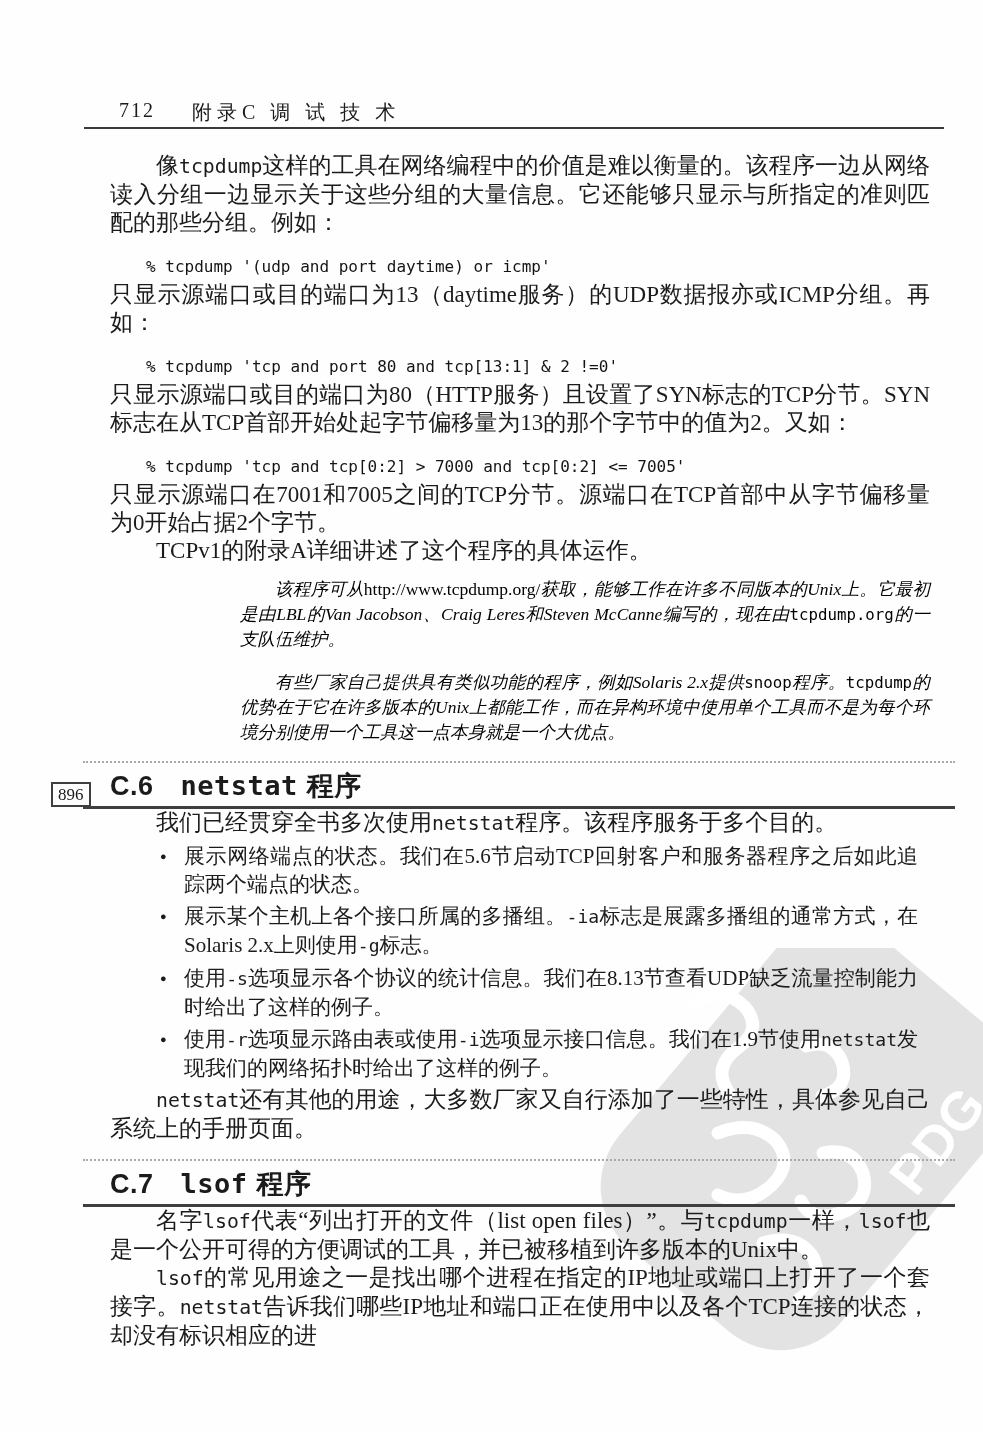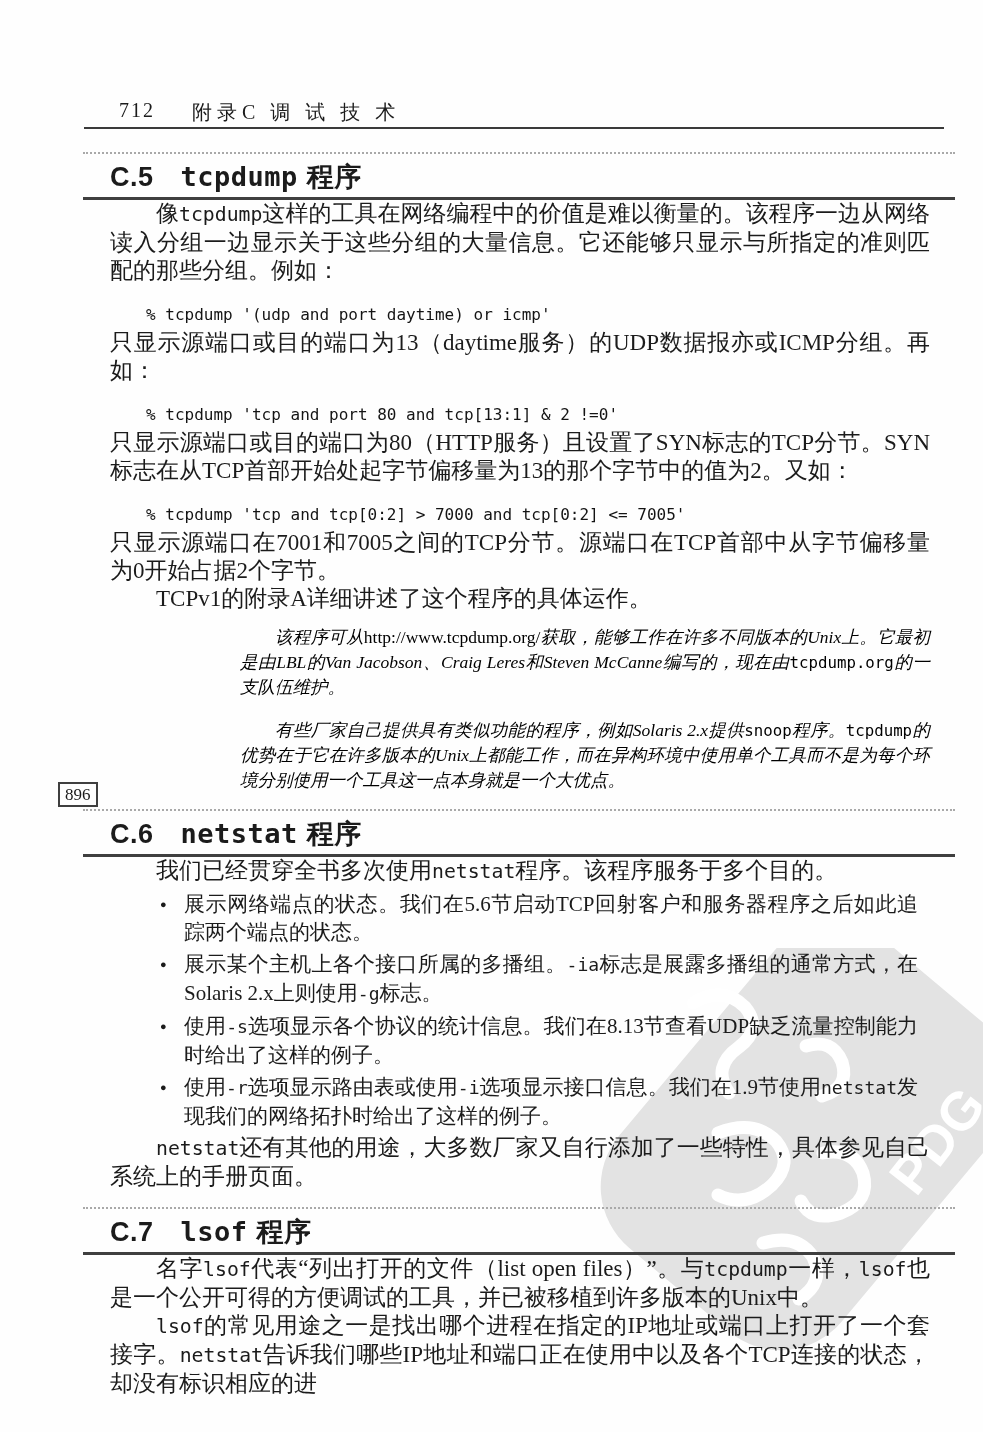--- a/index.html
+++ b/index.html
@@ -78,9 +78,6 @@
 
   <div class="content">
 
-    <div class="sect-head">
-      <span class="sect-num">C.5</span><span class="sect-code">tcpdump</span><span class="sect-cjk">程序</span>
-    </div>
 
     <p class="body indent mt20"><span>像</span><span class="m">tcpdump</span><span>这样的工具在网络编程中的价值是难以衡量的。该程序一边从网络读入分组一边显示关于这些分组的大量信息。它还能够只显示与所指定的准则匹配的那些分组。例如：</span></p>
     <pre class="code">% tcpdump '(udp and port daytime) or icmp'</pre>

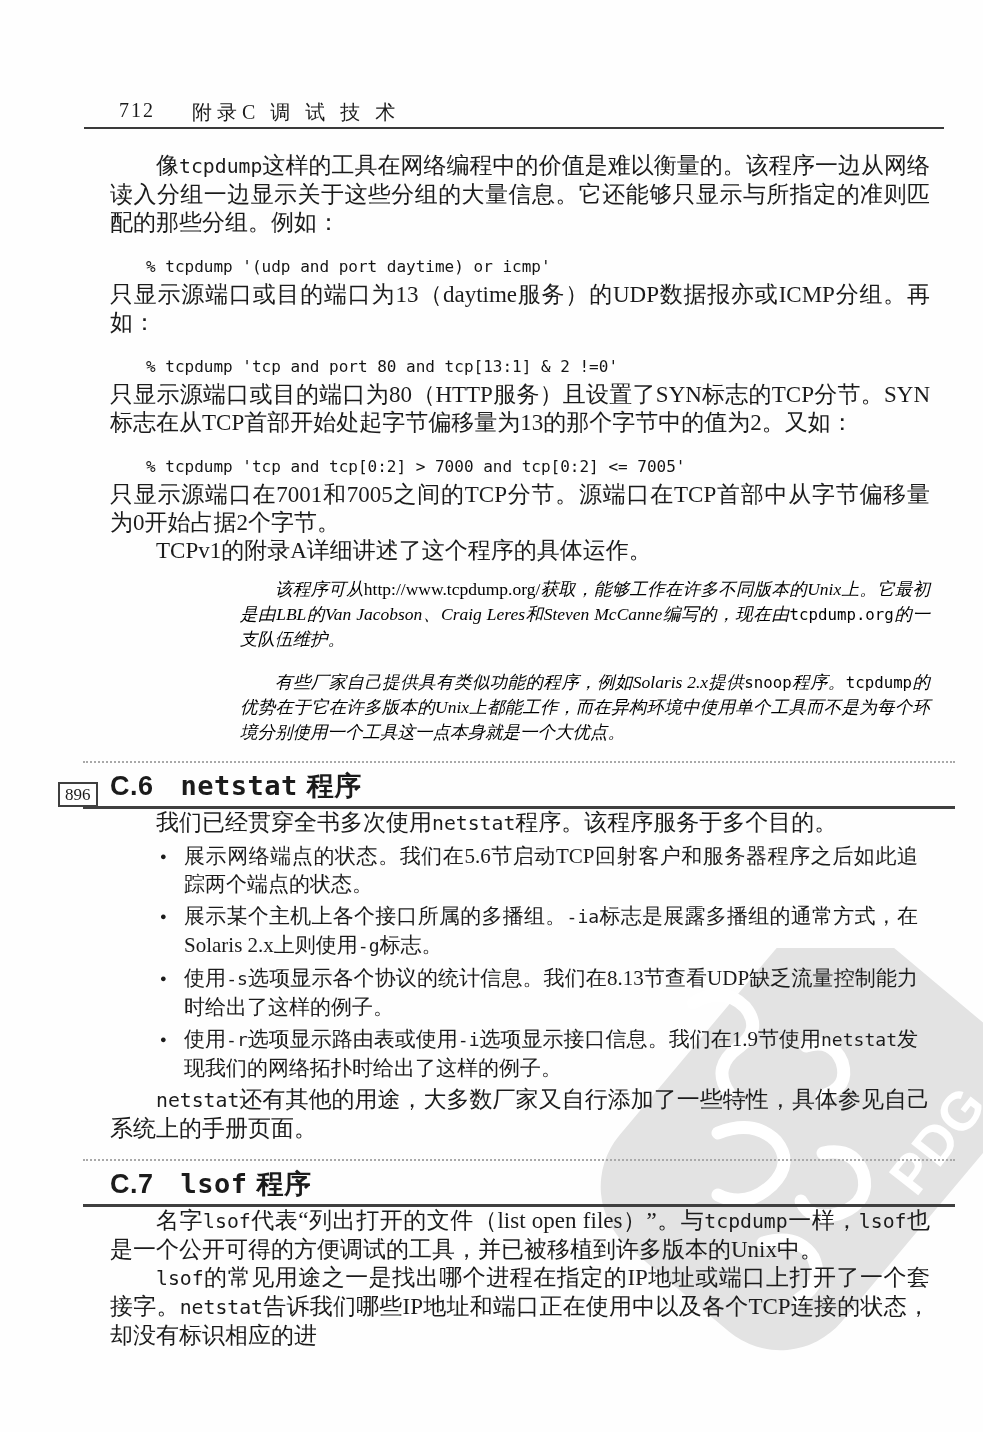--- a/index.html
+++ b/index.html
@@ -14,7 +14,7 @@
   .header-rule{position:absolute;left:84px;top:127px;width:860px;height:2px;background:#3a3a3a;z-index:2;}
   
   .margin-marker{
-    position:absolute;left:58px;top:782px;z-index:2;
+    position:absolute;left:51px;top:782px;z-index:2;
     border:2px solid #3f3f3f;padding:0 5px;font-size:17px;line-height:21px;
   }
   

